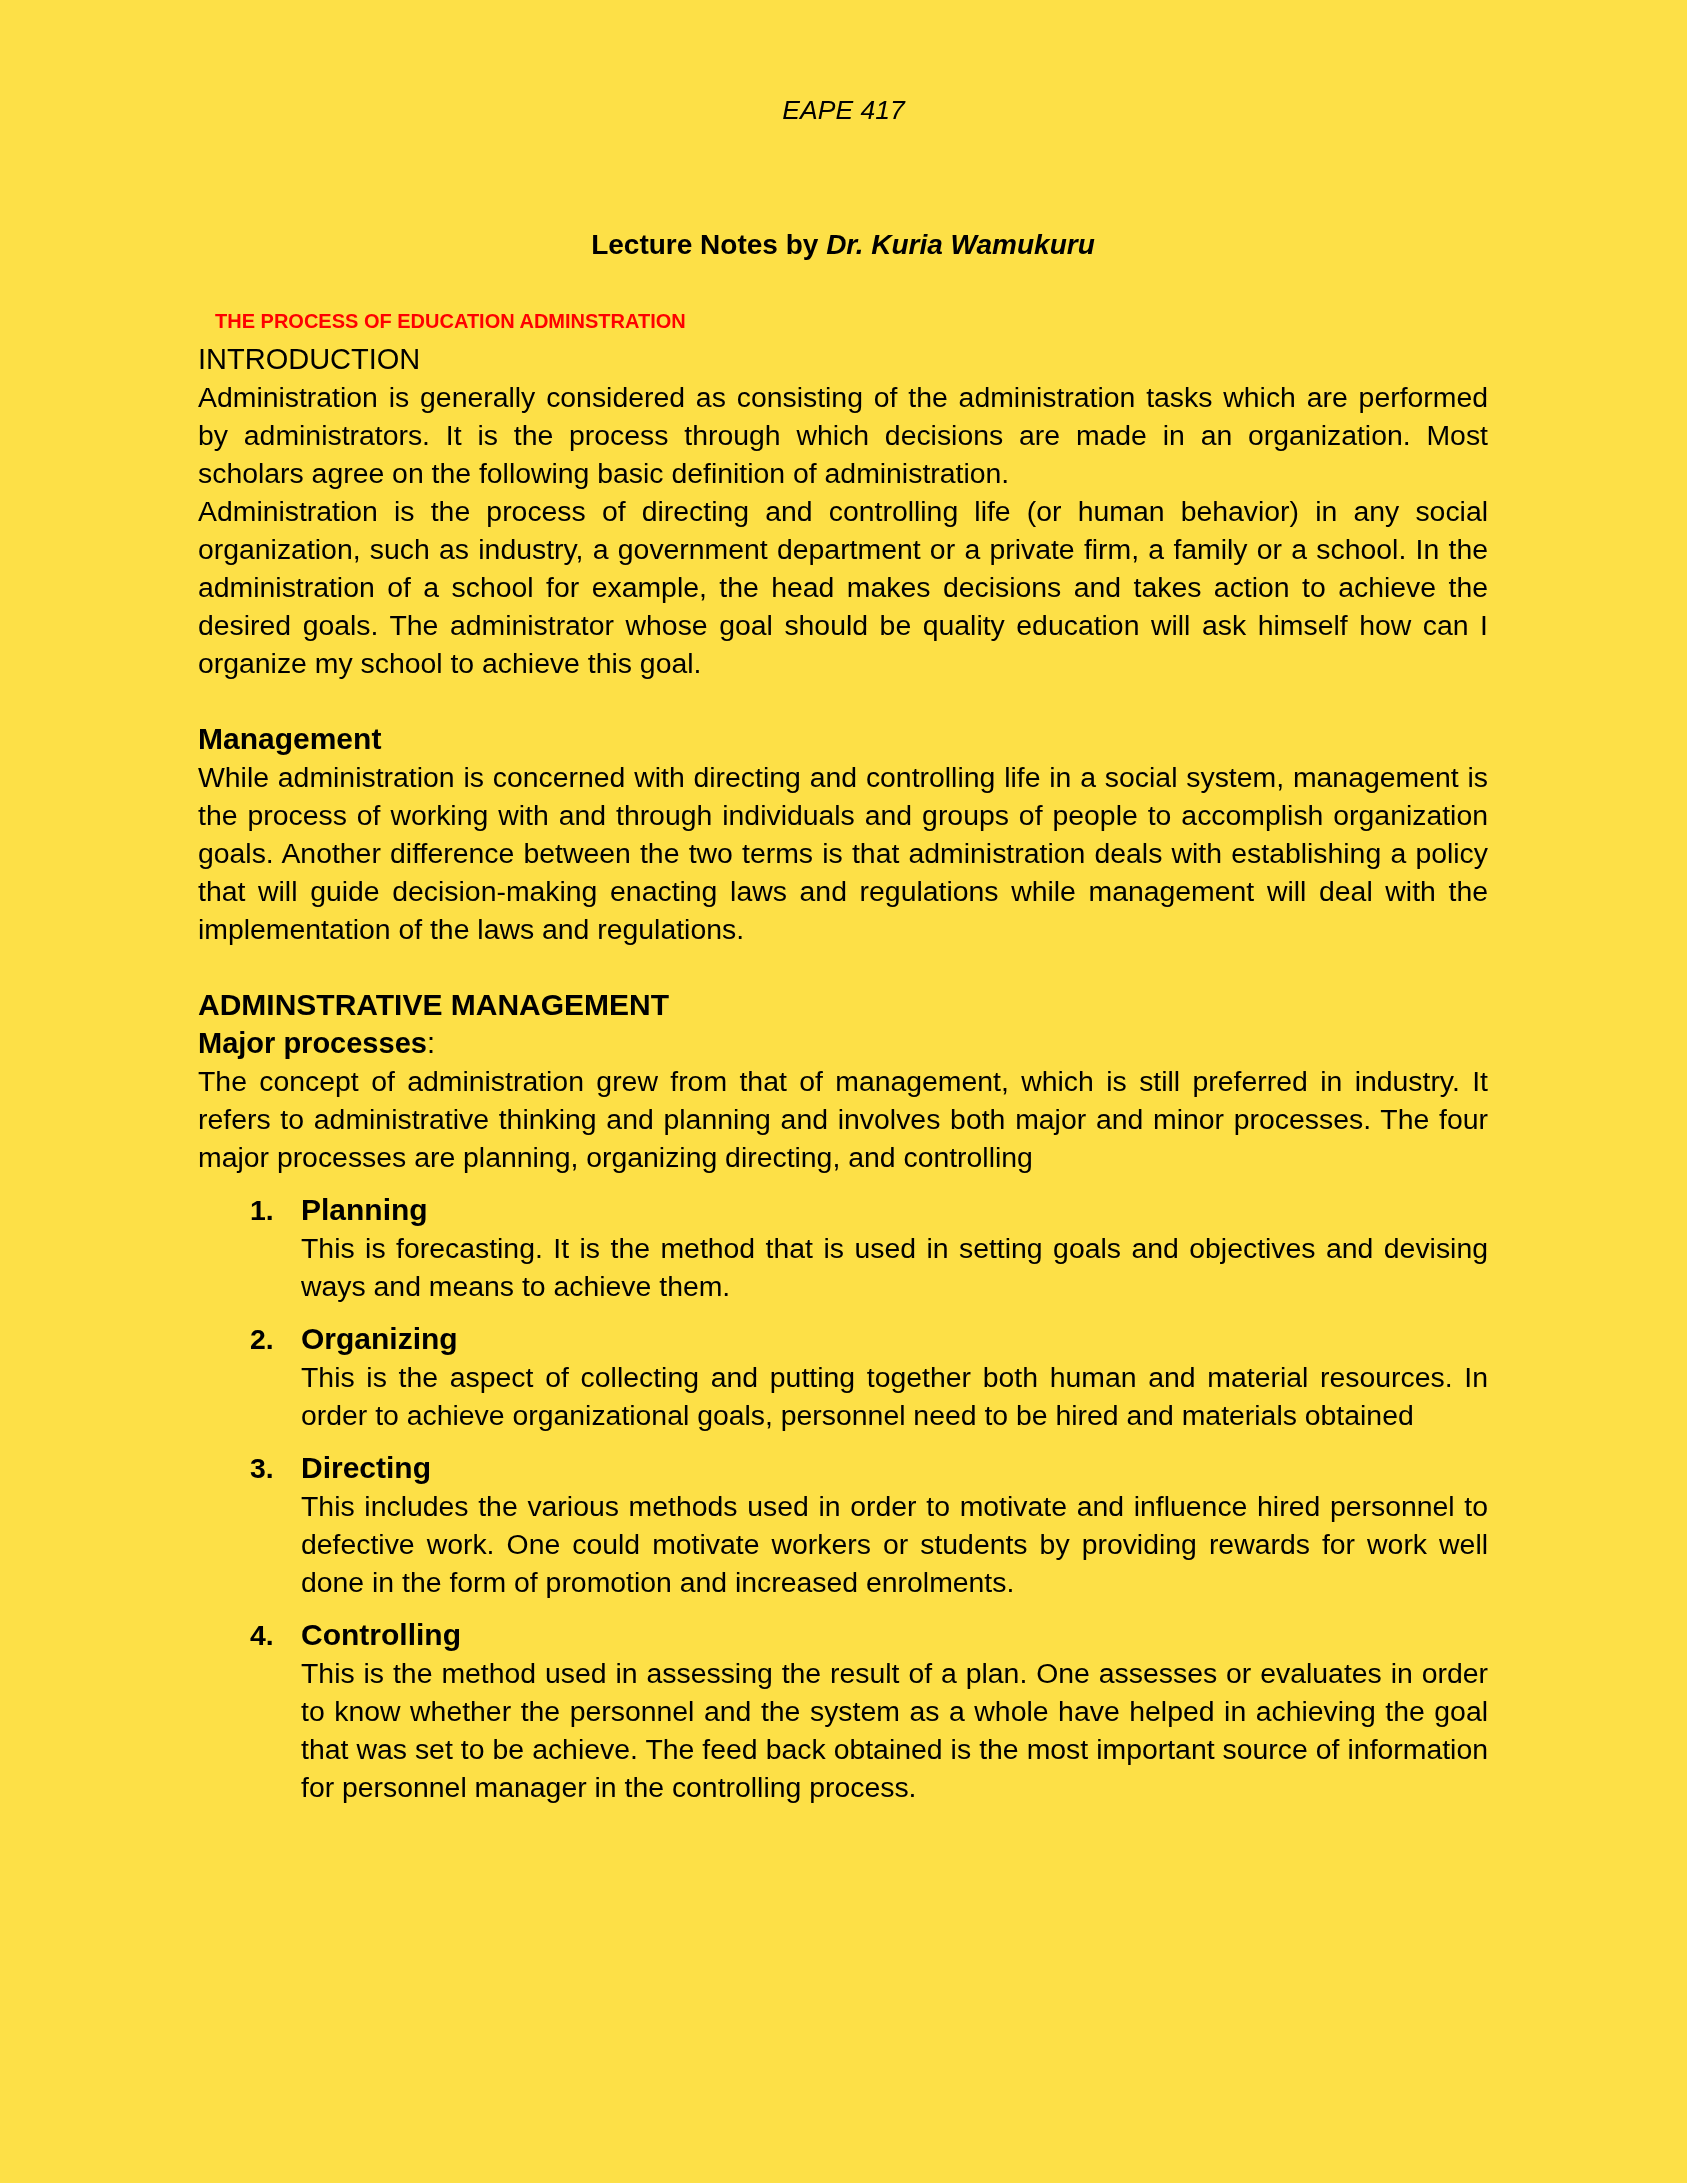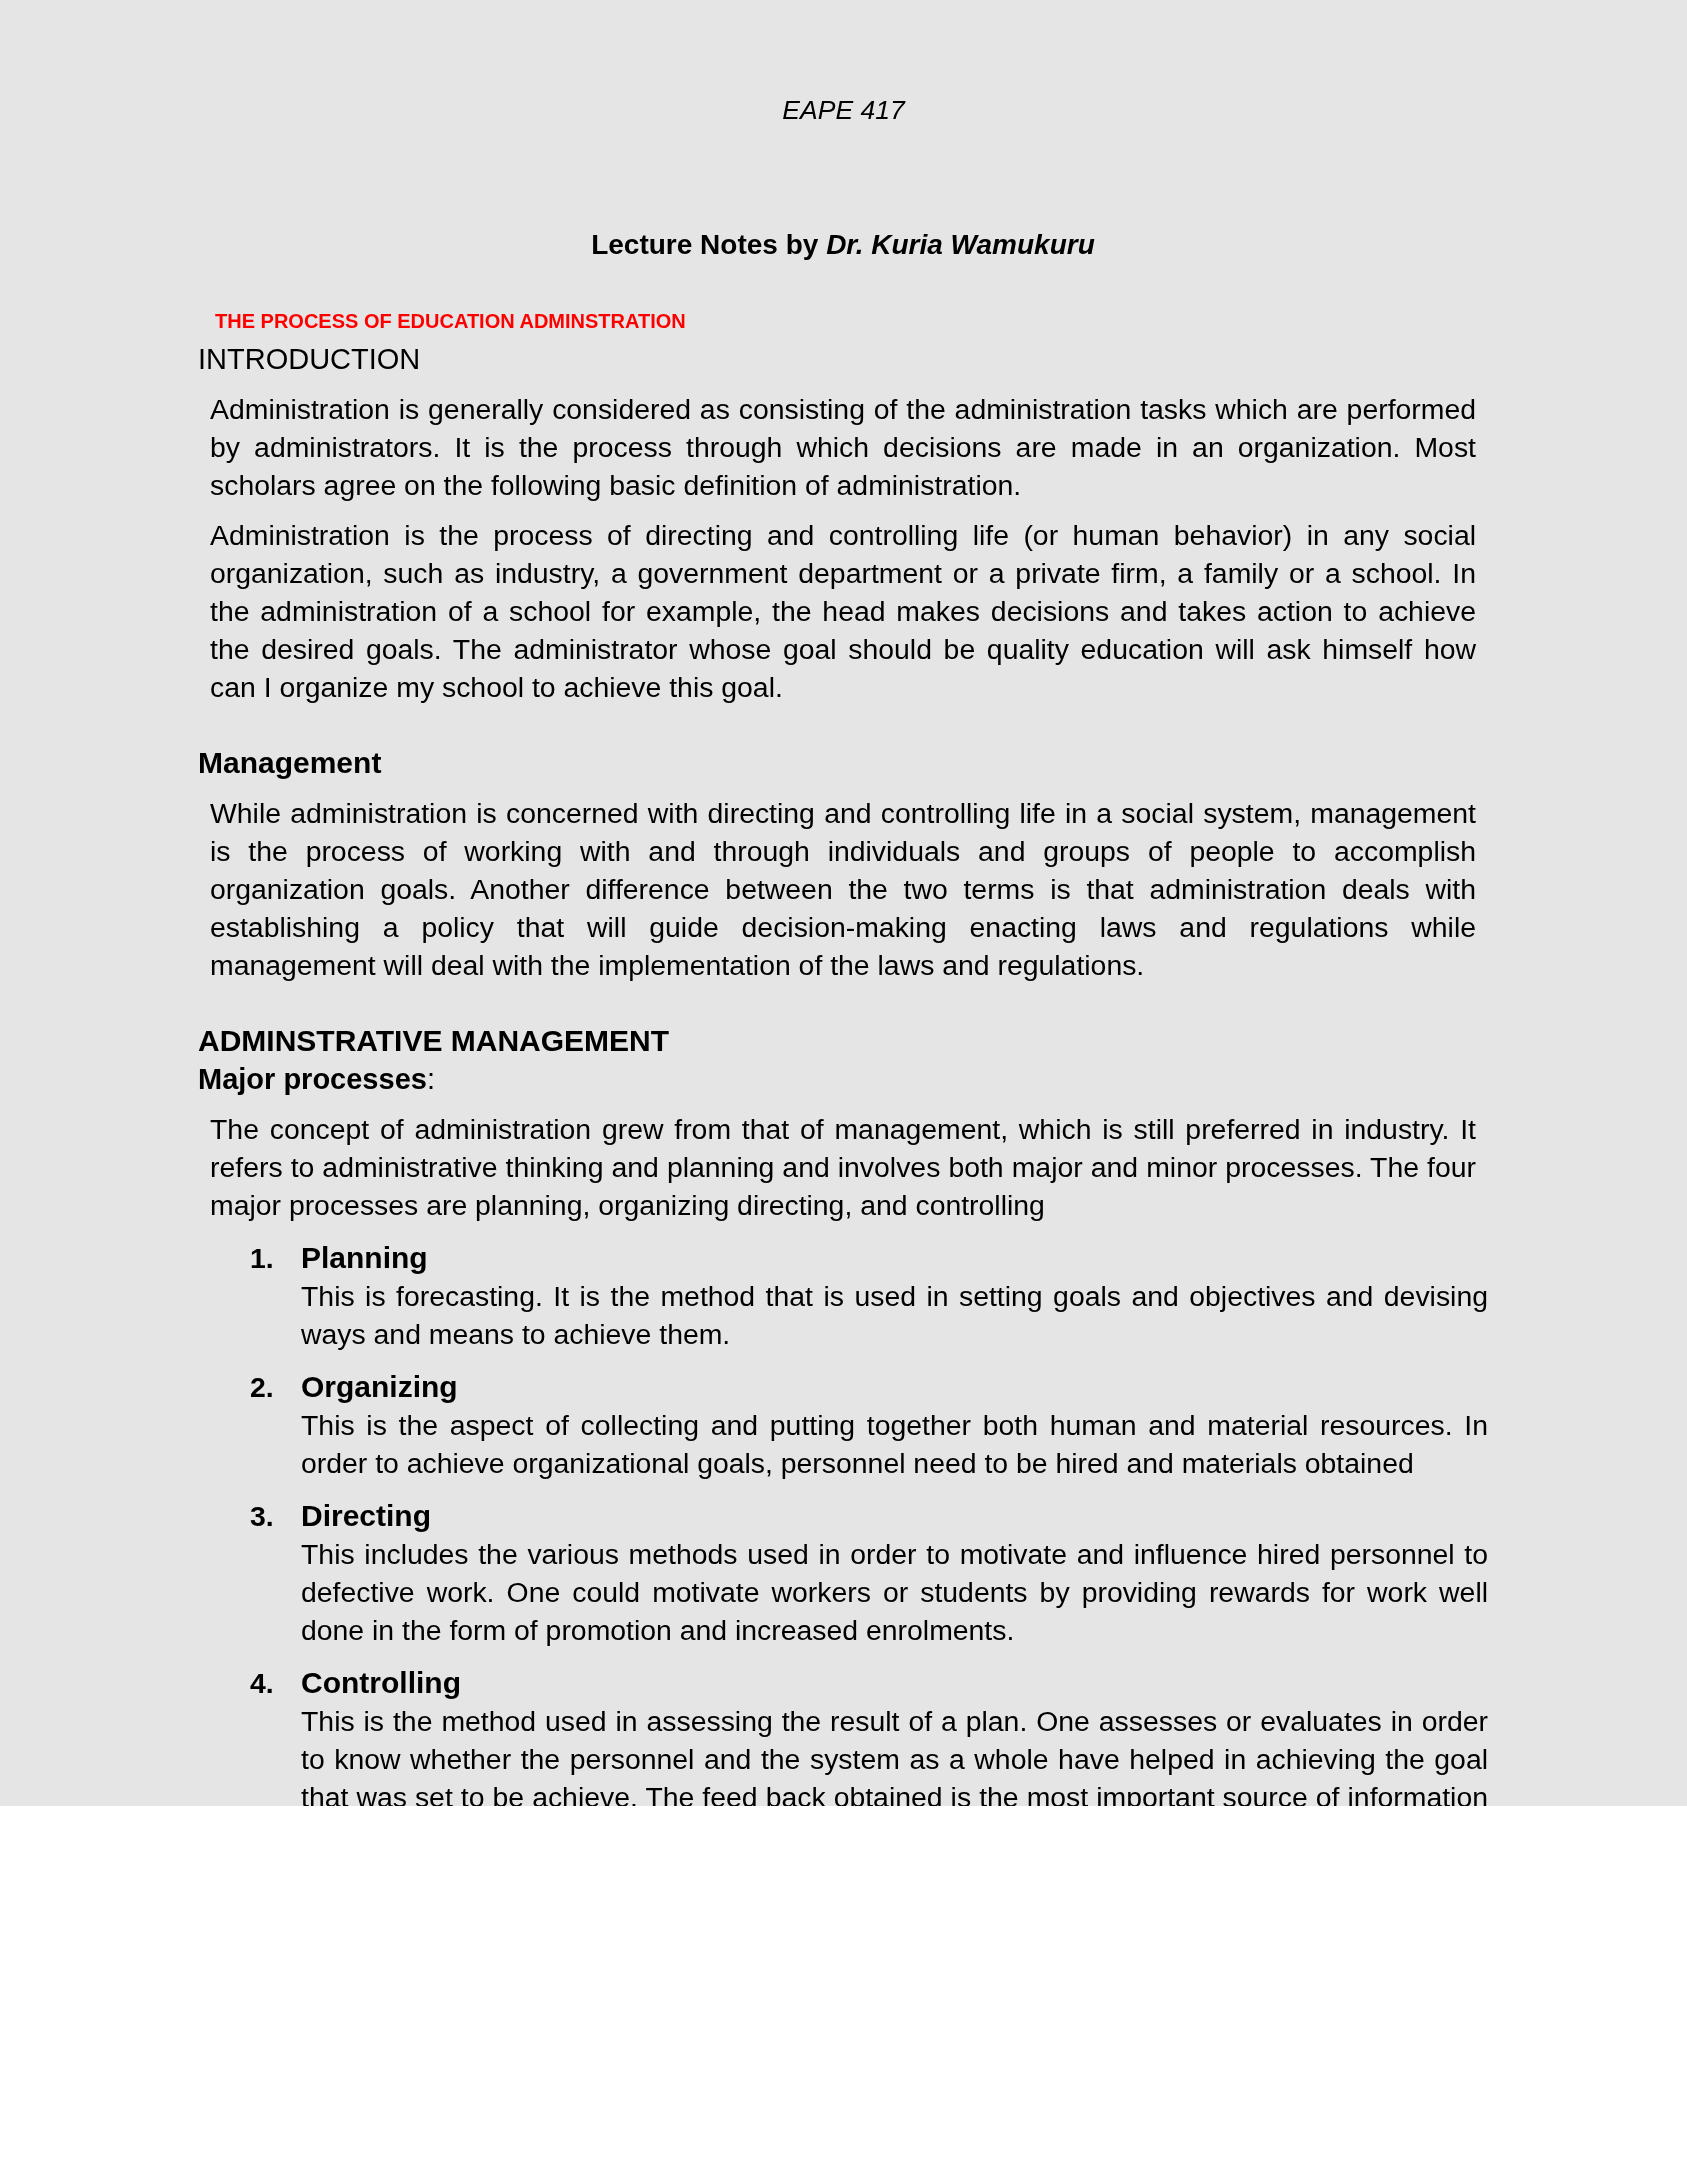--- a/index.html
+++ b/index.html
@@ -10,8 +10,8 @@
   .page {
     position: relative;
     width: 1687px;
-    height: 1806px;
-    background: #e5e5e5;
+    height: 2183px;
+    background: #fde047;
     font-family: "Liberation Sans", sans-serif;
     color: #000000;
     overflow: hidden;

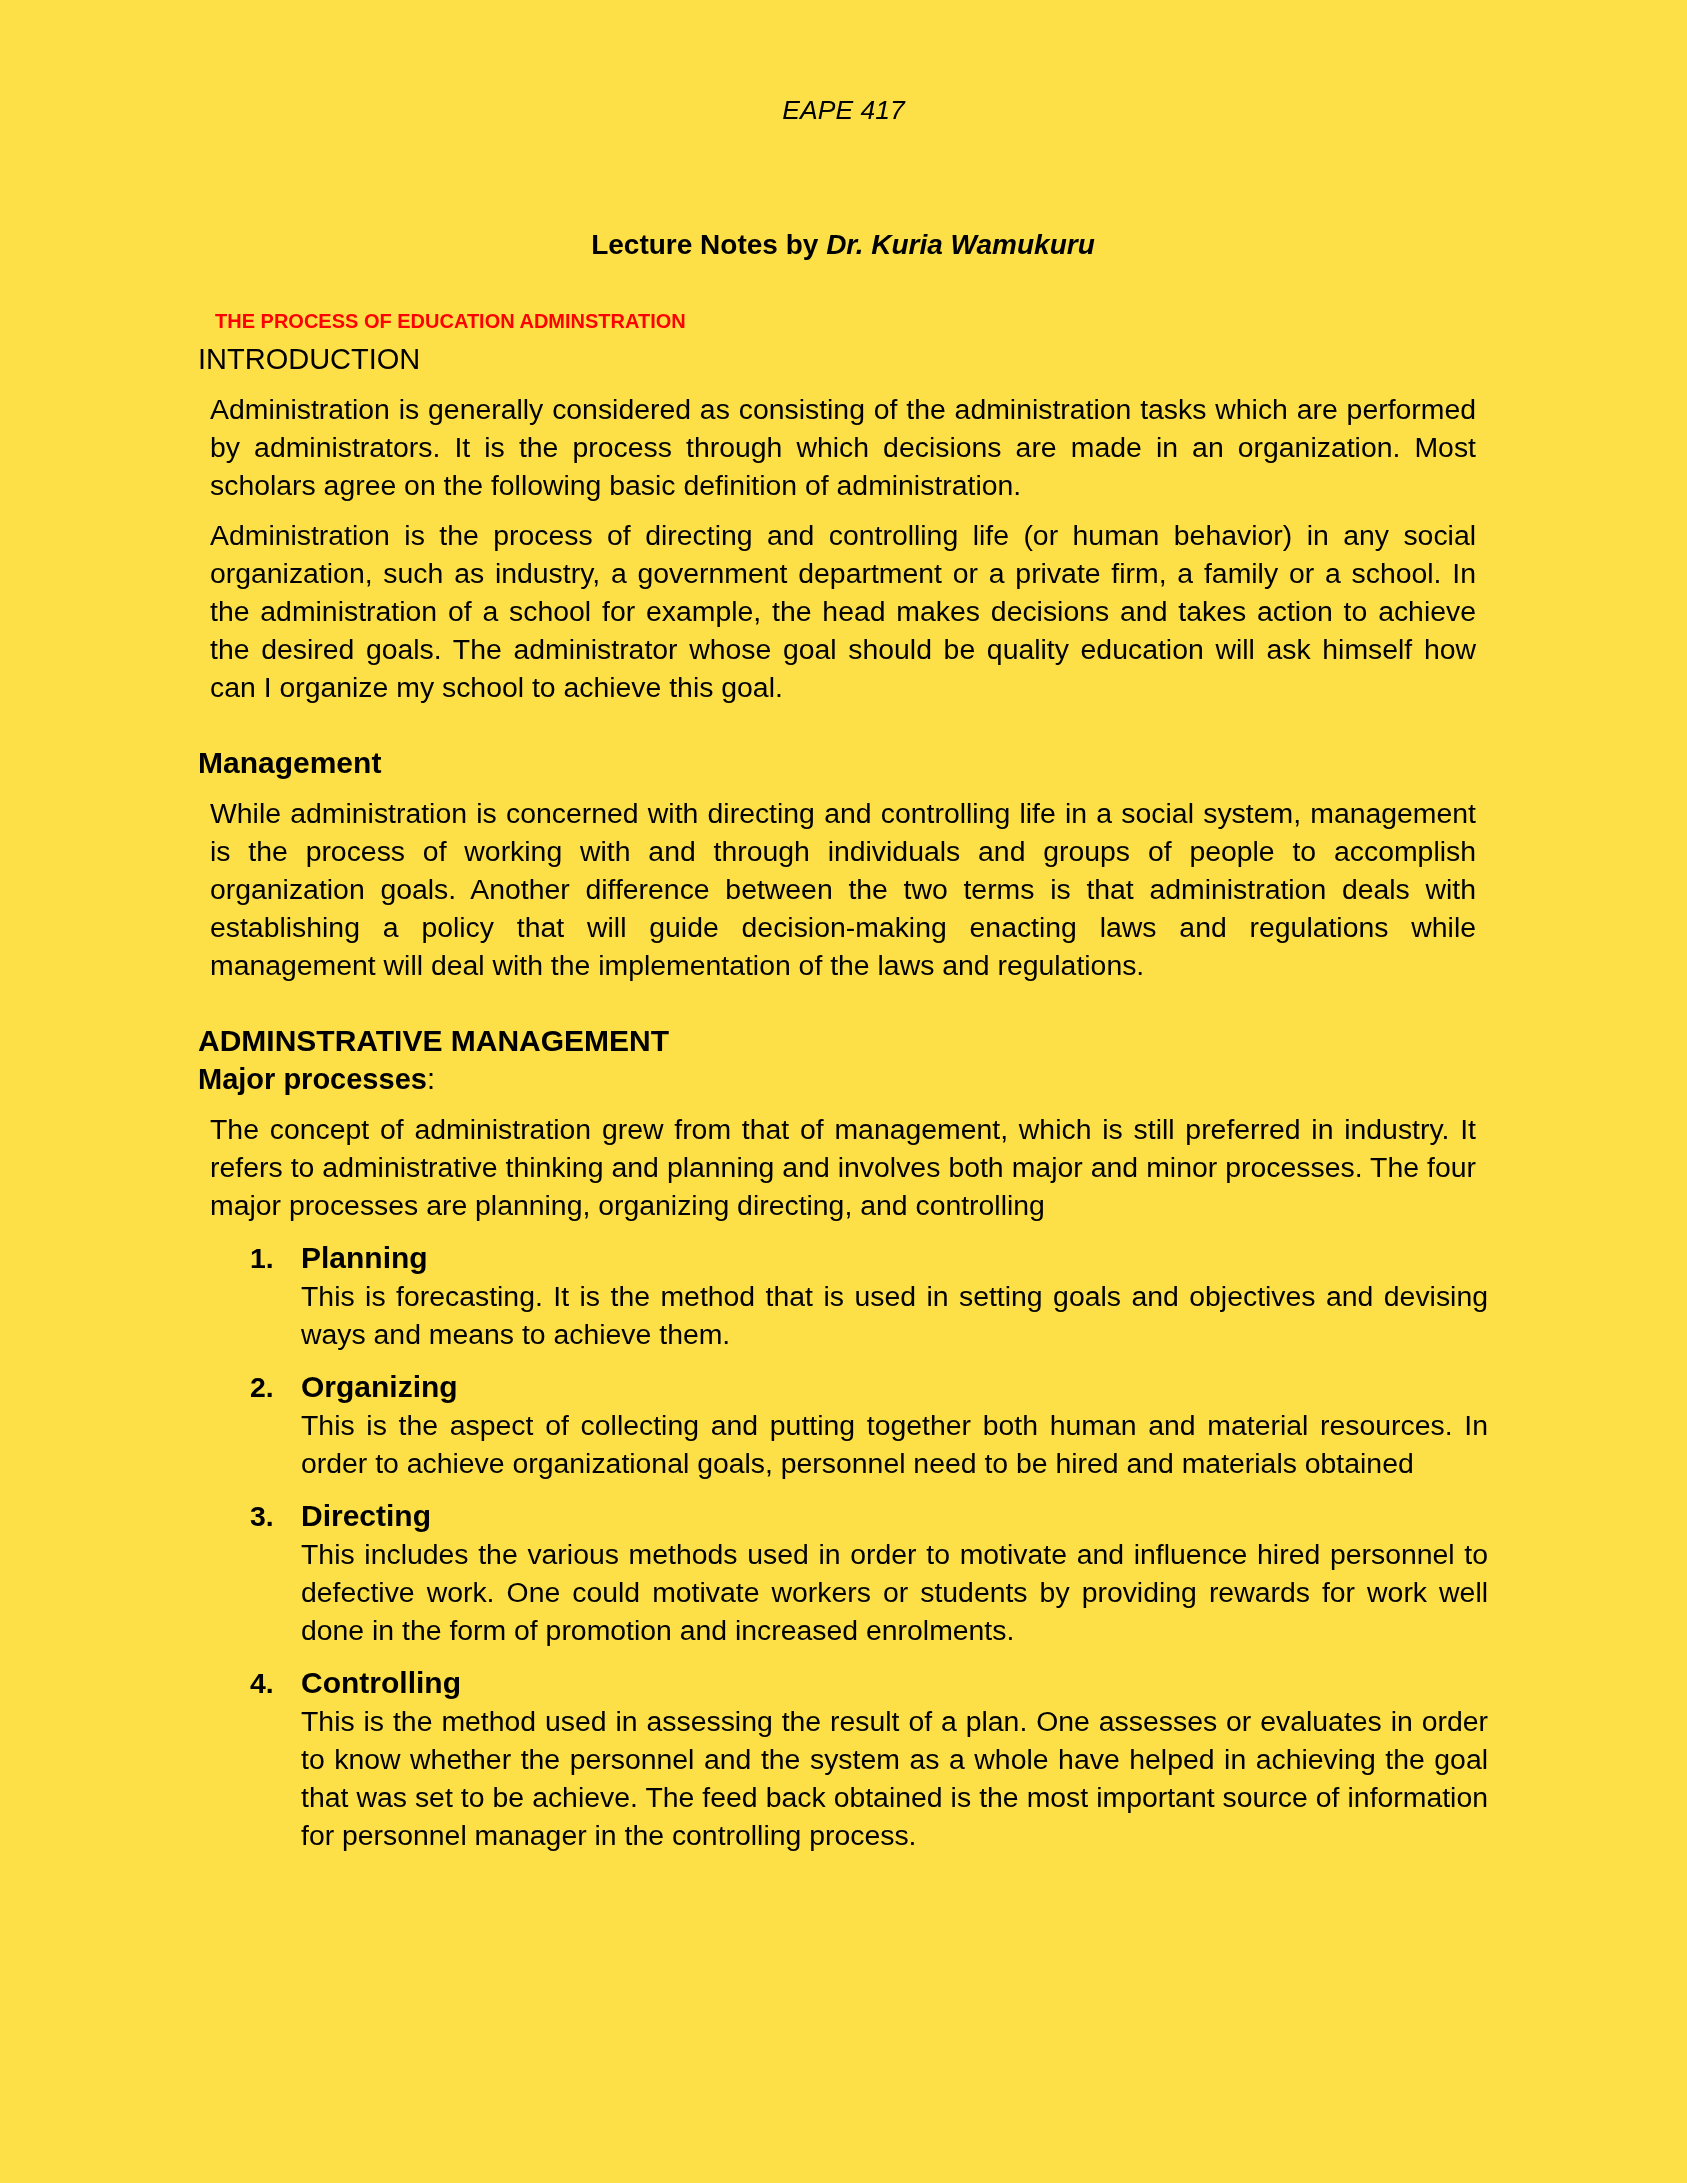--- a/index.html
+++ b/index.html
@@ -90,7 +90,7 @@
   }
   .sub-label .bold { font-weight: bold; }
   p.body-par {
-    margin: 12px;
+    margin: 0;
     text-align: justify;
   }
   ol.process-list {

